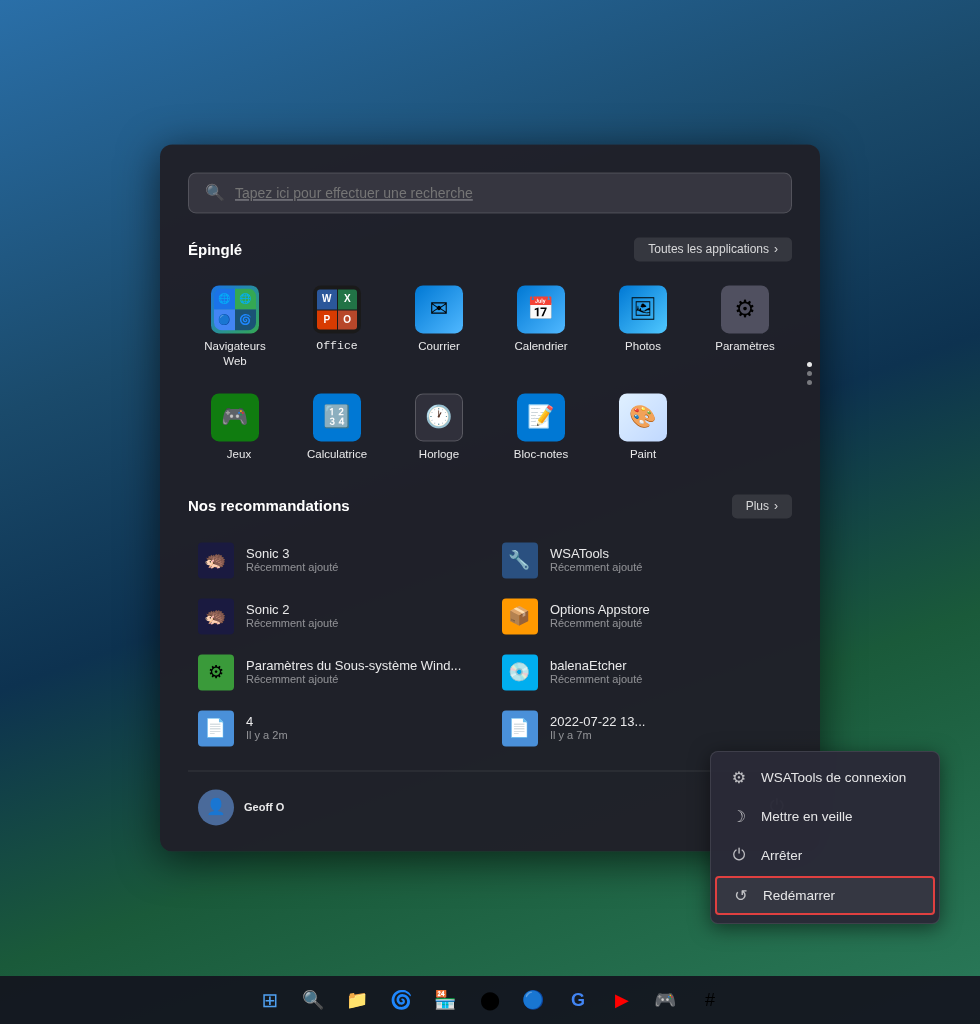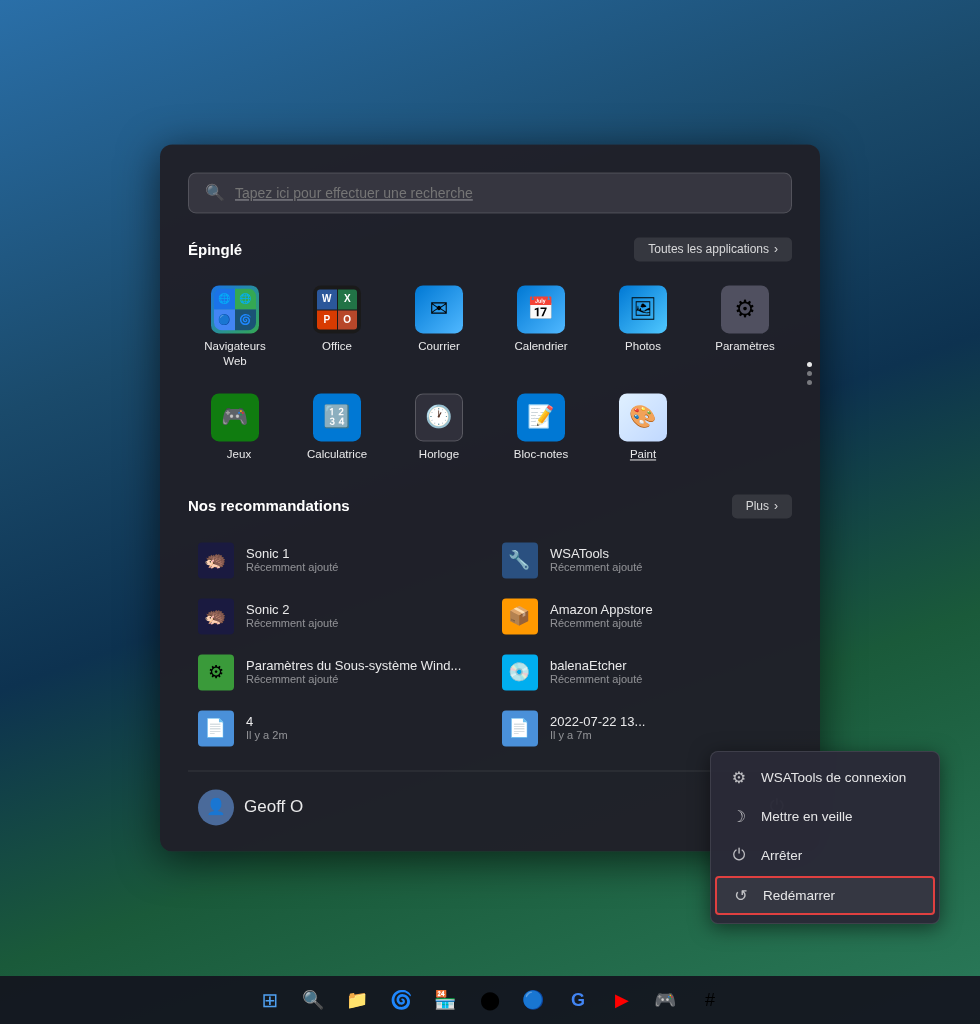--- a/index.html
+++ b/index.html
@@ -361,7 +361,7 @@
       <div style="background:#b7472a;border-radius:0 0 3px 0;display:flex;align-items:center;justify-content:center;font-size:10px;color:white;font-weight:bold;">O</div>
     </div>
         </div>
-        <div class="app-icon-label" style="white-space: pre-line;">Office</div>
+        <div class="app-icon-label" style="white-space: pre-line; font-family: Liberation Mono, monospace;">Office</div>
       </div>
       <div class="app-icon">
         <div class="app-icon-img icon-mail" style="background: linear-gradient(135deg, rgb(0, 120, 212), rgb(80, 184, 255));">

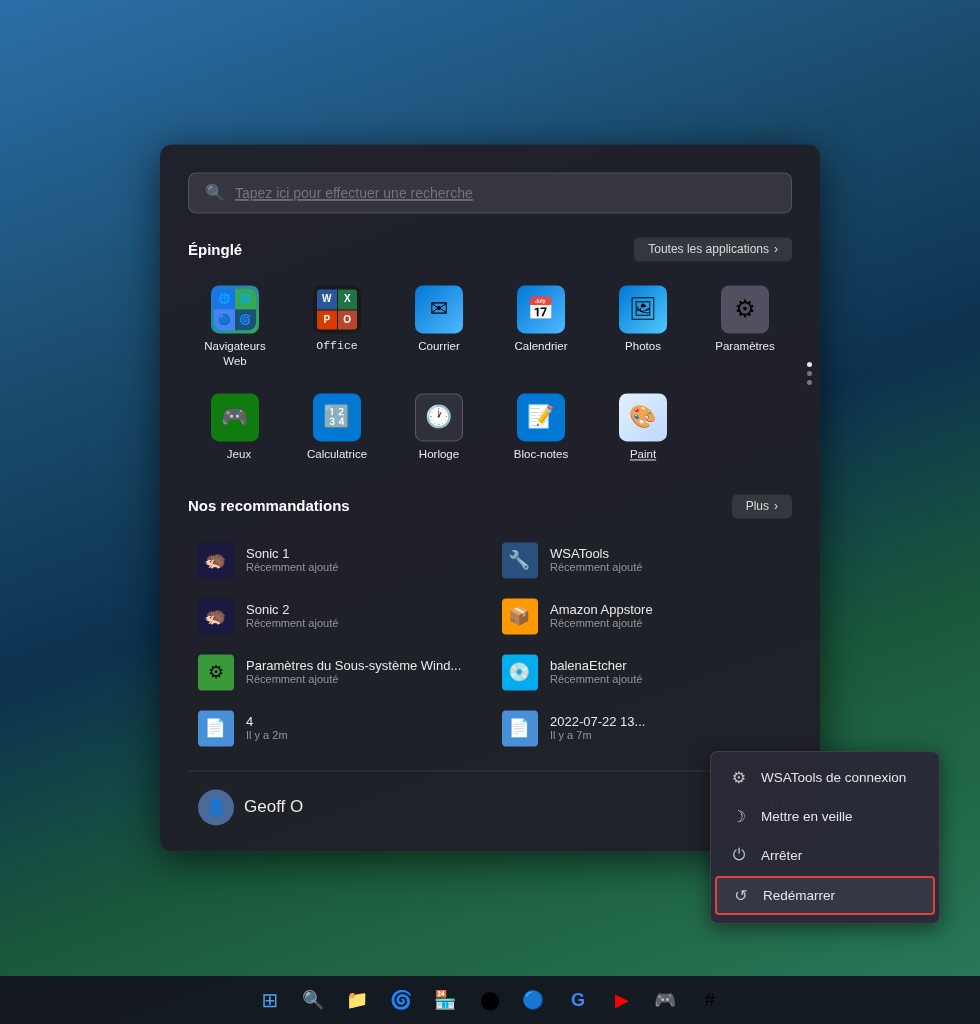--- a/index.html
+++ b/index.html
@@ -415,7 +415,7 @@
         <div class="app-icon-img icon-paint" style="background: linear-gradient(135deg, rgb(224, 240, 255), rgb(192, 216, 255));">
           <span style="font-size:22px;">🎨</span>
         </div>
-        <div class="app-icon-label" style="white-space: pre-line; text-decoration: underline;">Paint</div>
+        <div class="app-icon-label" style="white-space: pre-line;">Paint</div>
       </div>
       <div class="pagination-dots">
         <div class="dot active"></div>

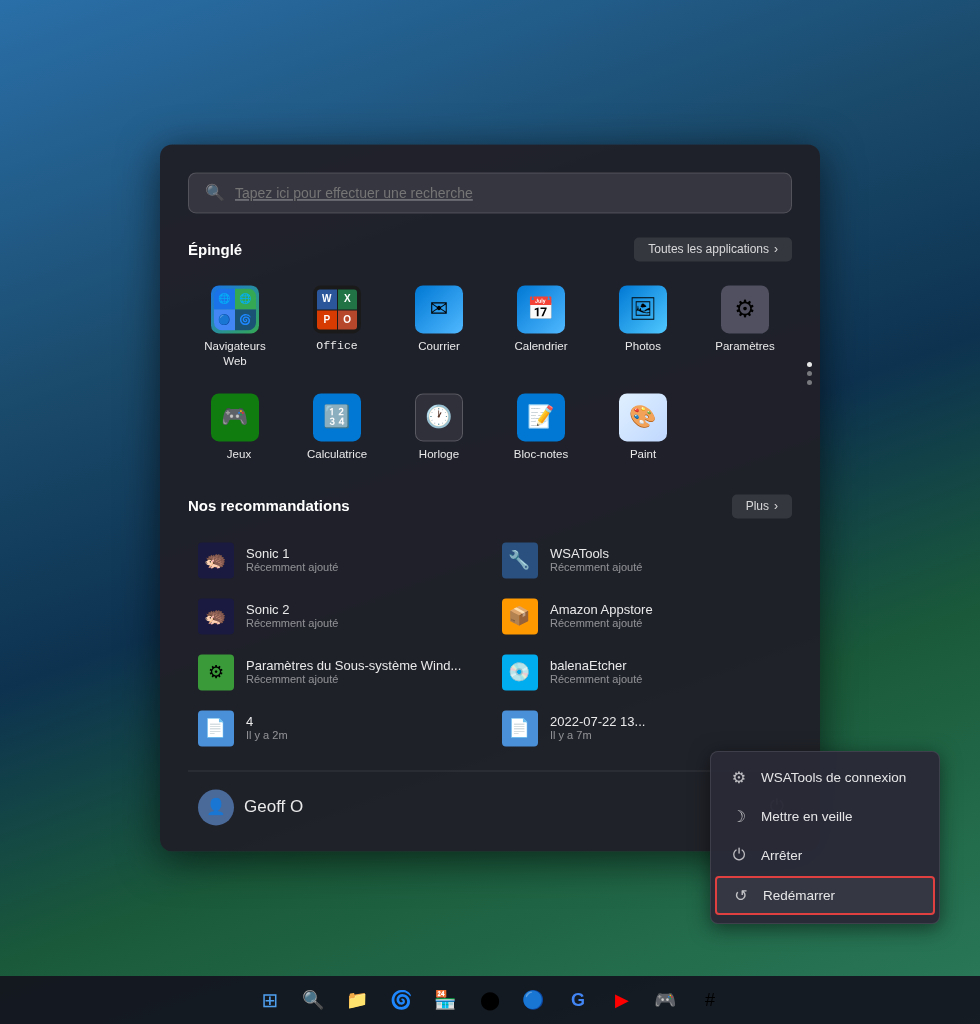--- a/index.html
+++ b/index.html
@@ -437,7 +437,7 @@
   <div class="rec-item">
         <div class="rec-icon rec-icon-sonic">🦔</div>
         <div>
-          <div class="rec-text-name">Sonic 1</div>
+          <div class="rec-text-name">Sonic 3</div>
           <div class="rec-text-sub">Récemment ajouté</div>
         </div>
       </div>

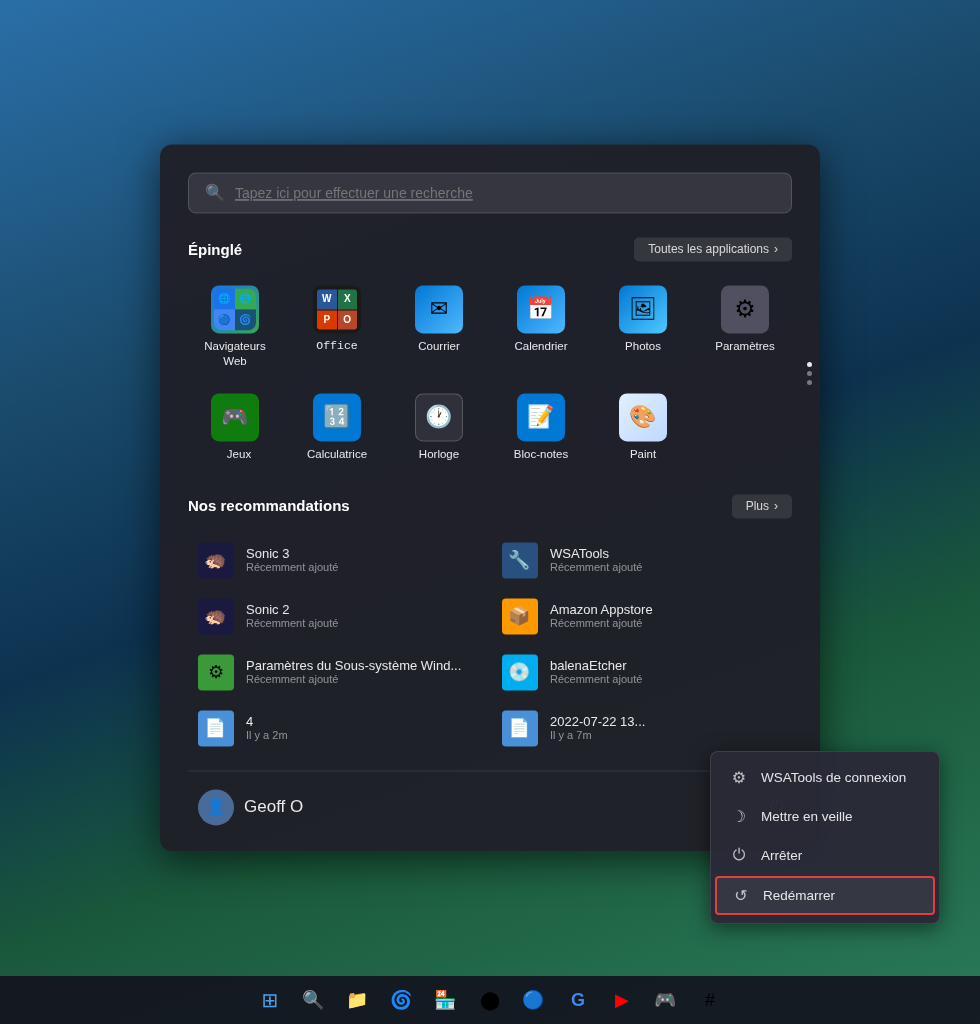--- a/index.html
+++ b/index.html
@@ -458,7 +458,7 @@
       <div class="rec-item">
         <div class="rec-icon rec-icon-amazon">📦</div>
         <div>
-          <div class="rec-text-name">Amazon Appstore</div>
+          <div class="rec-text-name">Options Appstore</div>
           <div class="rec-text-sub">Récemment ajouté</div>
         </div>
       </div>

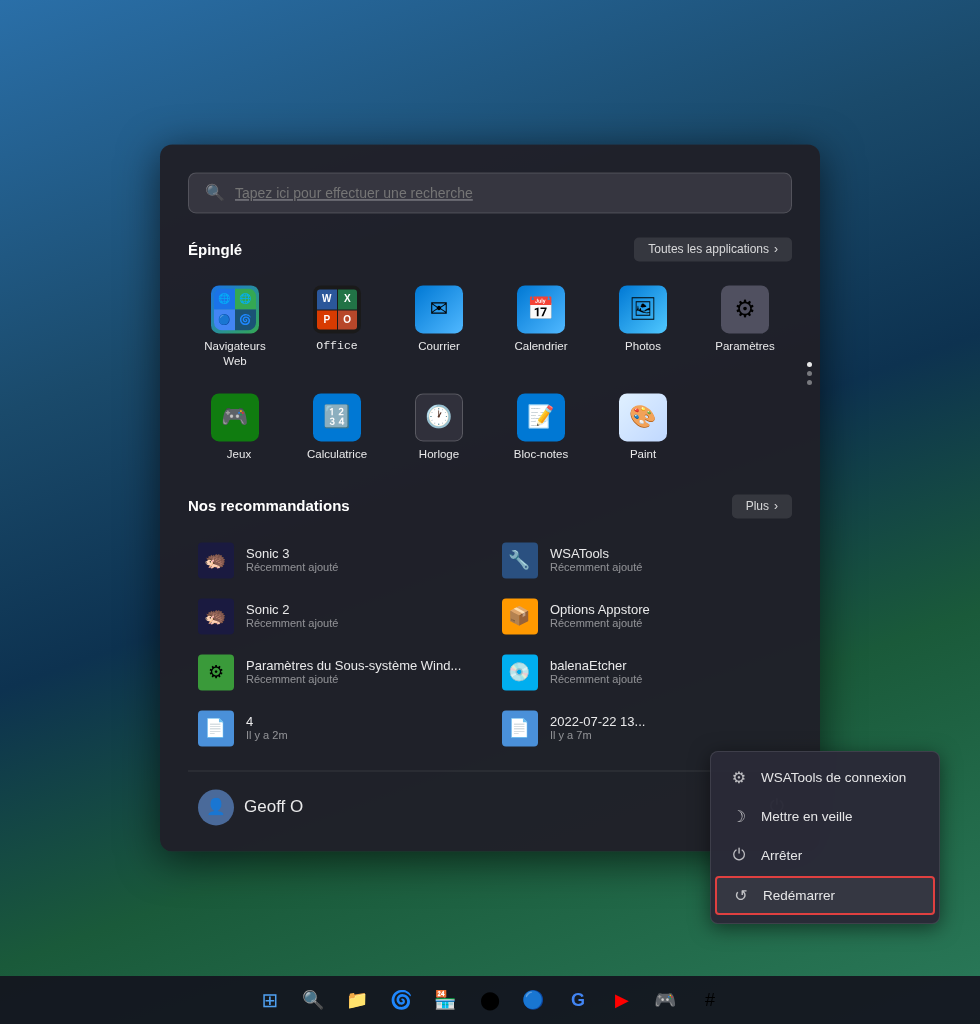--- a/index.html
+++ b/index.html
@@ -223,7 +223,8 @@
 
     .user-name {
       color: rgba(255,255,255,0.9);
-      font-size: 17px;
+      font-size: 11px;
+      font-weight: bold;
     }
 
     .power-btn {

